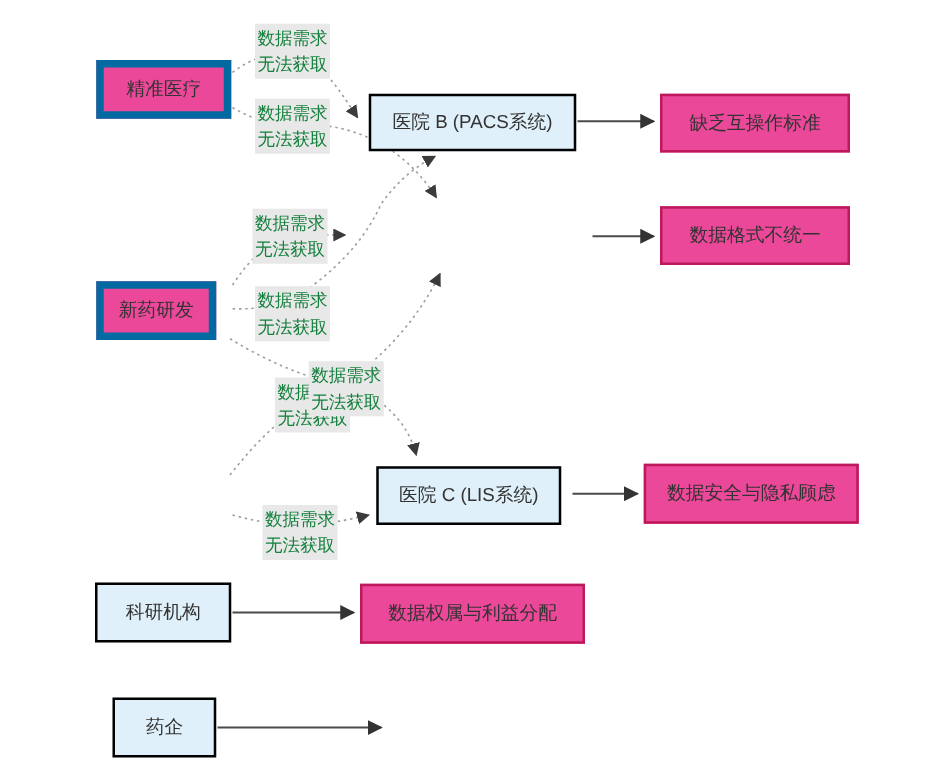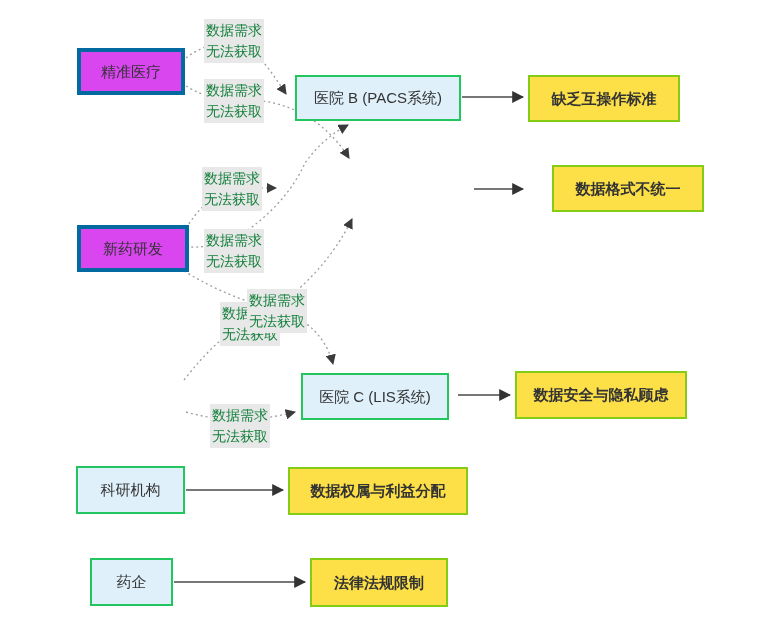--- a/index.html
+++ b/index.html
@@ -13,7 +13,7 @@
     display:flex;align-items:center;justify-content:center;
     font-size:15px;color:#333;text-align:center;line-height:1.2;
   }
-  .demand{background:#d946ef;border:4px solid #0369a1;}
+  .demand{background:#ec4899;border:6px solid #0369a1;}
   .hospital{background:#dff0fa;border:2px solid #22c55e;}
   .issue{background:#fde047;border:2px solid #84cc16;font-weight:bold;}
   .edge-label{

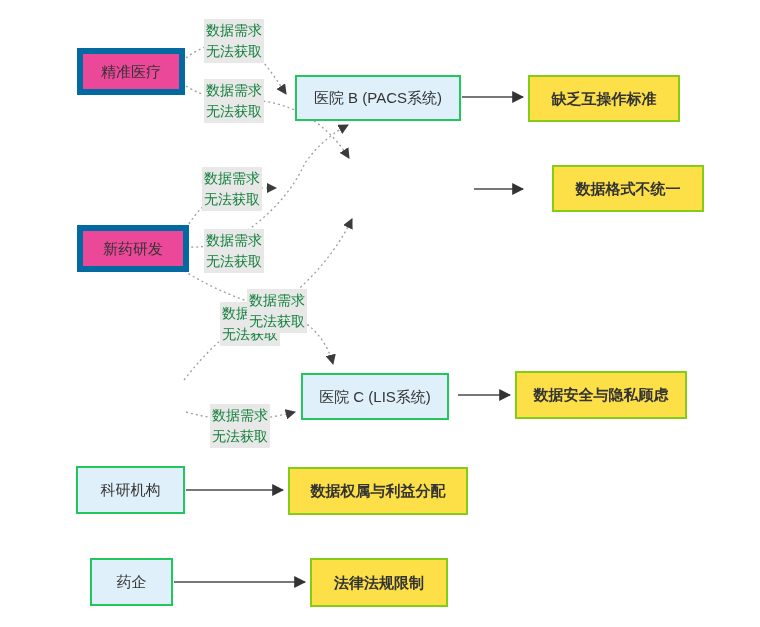--- a/index.html
+++ b/index.html
@@ -14,7 +14,7 @@
     font-size:15px;color:#333;text-align:center;line-height:1.2;
   }
   .demand{background:#ec4899;border:6px solid #0369a1;}
-  .hospital{background:#dff0fa;border:2px solid #22c55e;}
+  .hospital{background:#dff0fa;border:2px solid #000000;}
   .issue{background:#fde047;border:2px solid #84cc16;font-weight:bold;}
   .edge-label{
     position:absolute;z-index:1;background:#e8e8e8;color:#15803d;

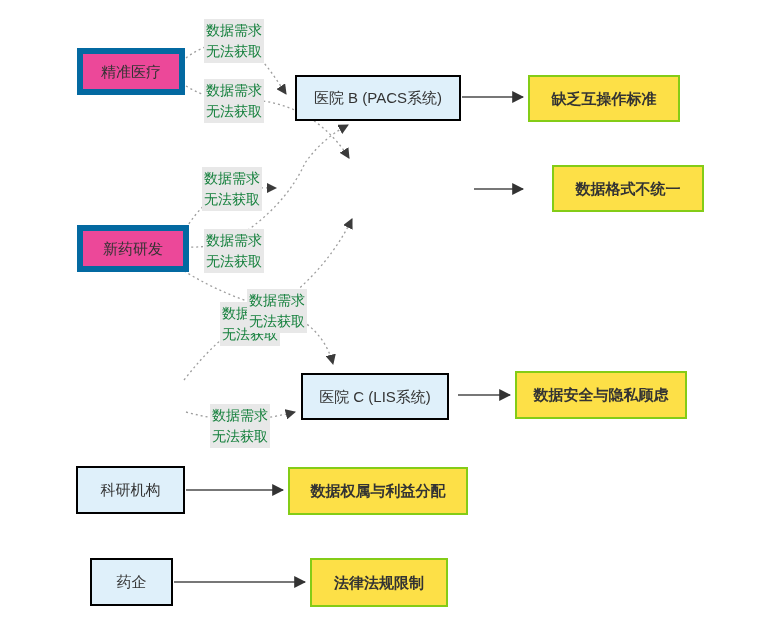--- a/index.html
+++ b/index.html
@@ -15,7 +15,7 @@
   }
   .demand{background:#ec4899;border:6px solid #0369a1;}
   .hospital{background:#dff0fa;border:2px solid #000000;}
-  .issue{background:#fde047;border:2px solid #84cc16;font-weight:bold;}
+  .issue{background:#ec4899;border:2px solid #be185d;}
   .edge-label{
     position:absolute;z-index:1;background:#e8e8e8;color:#15803d;
     font-size:14px;line-height:21px;text-align:center;

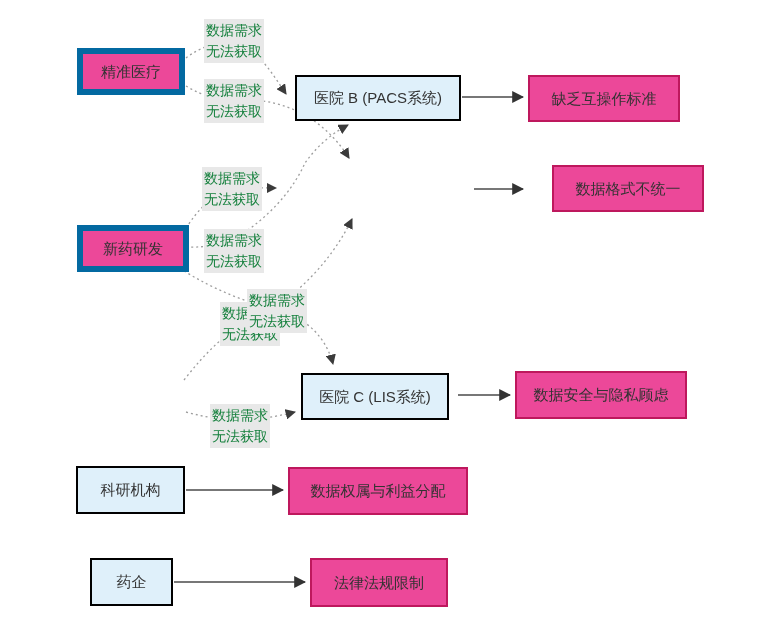--- a/index.html
+++ b/index.html
@@ -81,7 +81,7 @@
   <div class="node hospital" style="left:76px;top:466px;width:109px;height:48px;">科研机构</div>
 
   <div class="node issue" style="left:528px;top:75px;width:152px;height:47px;">缺乏互操作标准</div>
-  <div class="node issue" style="left:528px;top:165px;width:152px;height:47px;margin-left:24px;">数据格式不统一</div>
+  <div class="node issue" style="left:528px;top:165px;width:152px;height:47px;">数据格式不统一</div>
   <div class="node issue" style="left:288px;top:467px;width:180px;height:48px;">数据权属与利益分配</div>
   <div class="node issue" style="left:515px;top:371px;width:172px;height:48px;">数据安全与隐私顾虑</div>
   <div class="node issue" style="left:310px;top:558px;width:138px;height:49px;">法律法规限制</div>

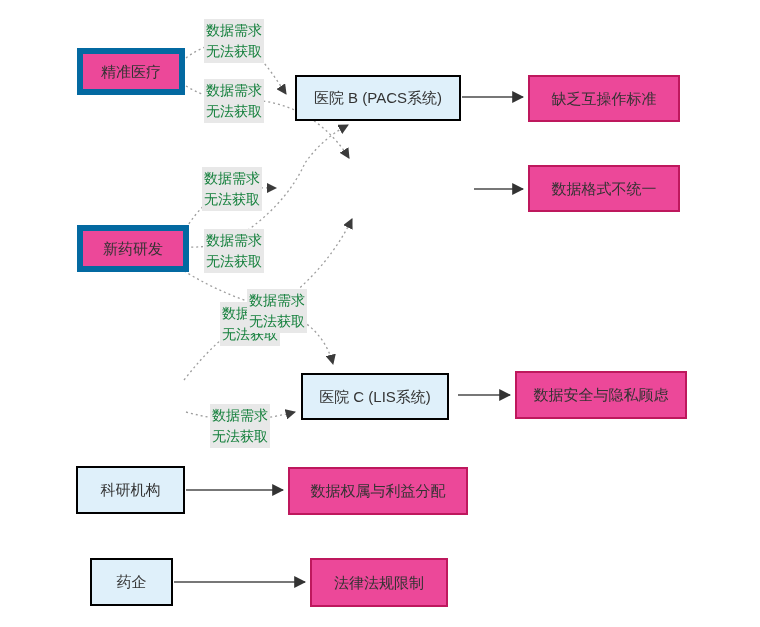--- a/index.html
+++ b/index.html
@@ -73,7 +73,7 @@
 无法获取</div>
 
   <div class="node demand" style="left:77px;top:48px;width:108px;height:47px;">精准医疗</div>
-  <div class="node demand" style="left:77px;top:225px;width:112px;height:47px;">新药研发</div>
+  <div class="node demand" style="left:77px;top:225px;width:96px;height:47px;">新药研发</div>
 
   <div class="node hospital" style="left:295px;top:75px;width:166px;height:46px;">医院 B (PACS系统)</div>
   <div class="node hospital" style="left:301px;top:373px;width:148px;height:47px;">医院 C (LIS系统)</div>

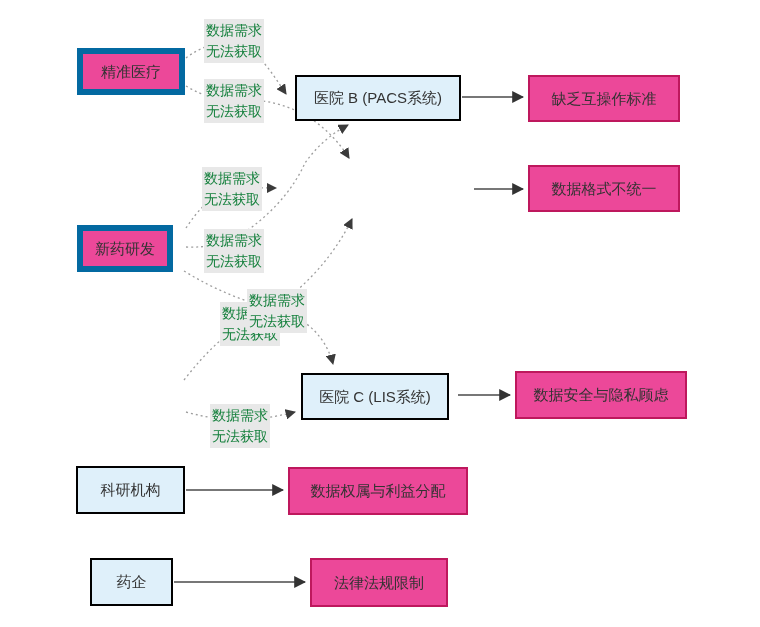--- a/index.html
+++ b/index.html
@@ -84,7 +84,6 @@
   <div class="node issue" style="left:528px;top:165px;width:152px;height:47px;">数据格式不统一</div>
   <div class="node issue" style="left:288px;top:467px;width:180px;height:48px;">数据权属与利益分配</div>
   <div class="node issue" style="left:515px;top:371px;width:172px;height:48px;">数据安全与隐私顾虑</div>
-  <div class="node issue" style="left:310px;top:558px;width:138px;height:49px;">法律法规限制</div>
 
 </div>
 

